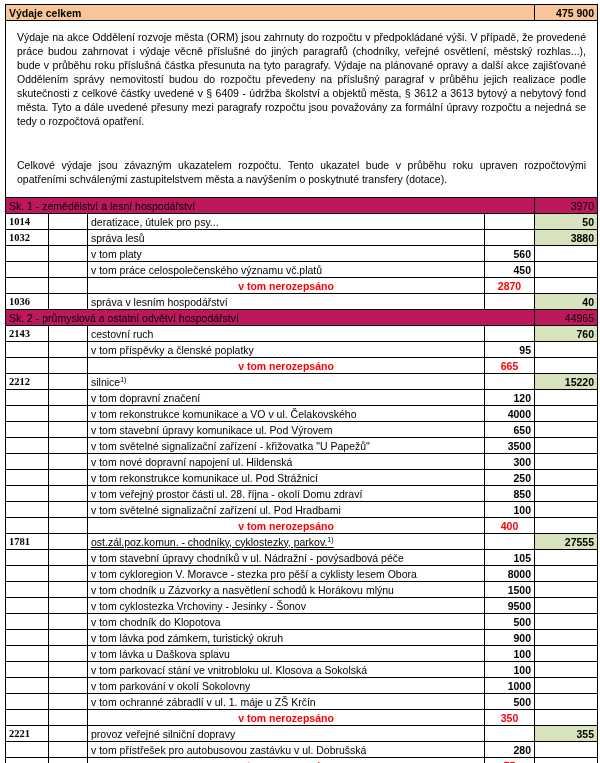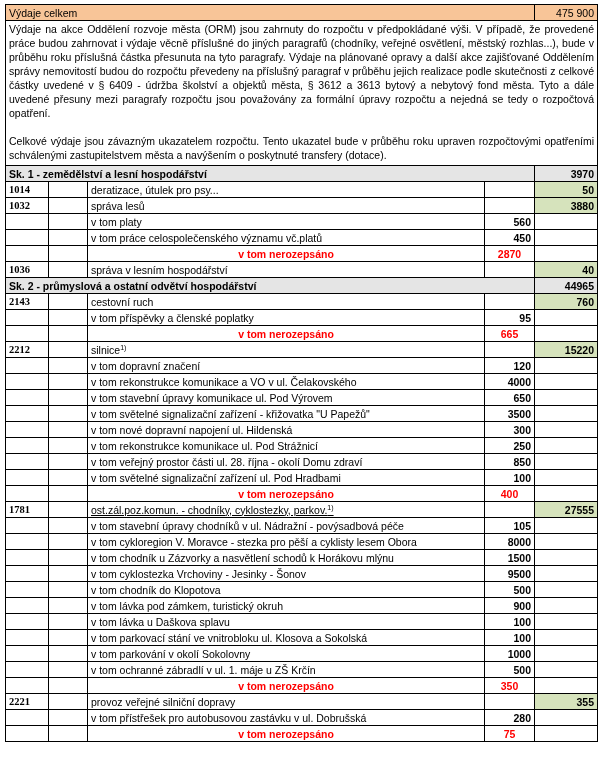--- a/index.html
+++ b/index.html
@@ -11,7 +11,7 @@
        white-space: nowrap; overflow: hidden; vertical-align: middle; }
   td.num { text-align: right; font-weight: bold; }
   td.code { font-weight: bold; font-family: Liberation Serif, serif; }
-  tr.total td { background: #f8c598; font-weight: normal; height: 15px; }
+  tr.total td { background: #f8c598; font-weight: bold; height: 15px; }
   tr.section td { background: #e5e5e5; font-weight: bold; }
   td.green { background: #d6e3bc; }
   .red { color: #ff0000; font-weight: bold; }

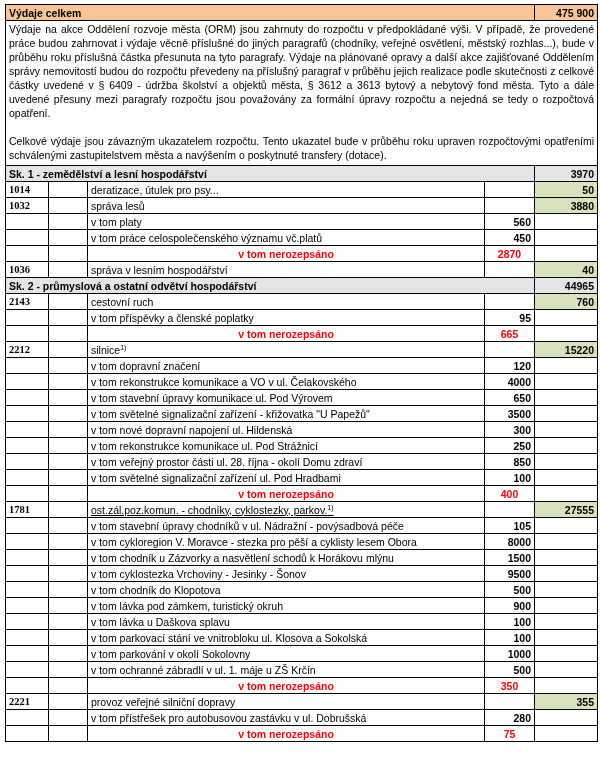--- a/index.html
+++ b/index.html
@@ -20,7 +20,7 @@
   sup { font-size: 7px; line-height: 0; vertical-align: 4px; }
   td.intro { white-space: normal; padding: 1px 3px 3px 3px; line-height: 14px; height: auto;
              text-align: justify; font-size: 10.5px; }
-  td.intro p { margin: 0; }
+  td.intro p { margin: 8px; }
   col.c1 { width: 43px; }
   col.c2 { width: 39px; }
   col.c3 { width: 397px; }

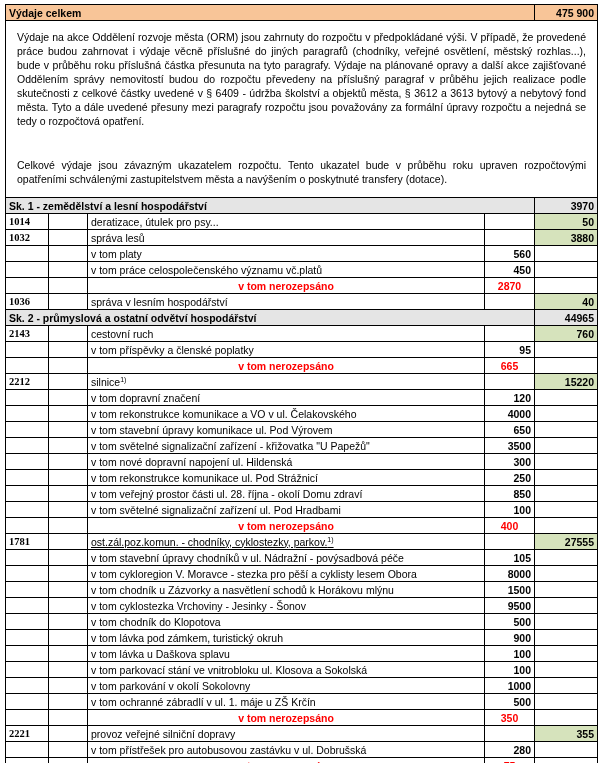--- a/index.html
+++ b/index.html
@@ -12,7 +12,7 @@
   td.num { text-align: right; font-weight: bold; }
   td.code { font-weight: bold; font-family: Liberation Serif, serif; }
   tr.total td { background: #f8c598; font-weight: bold; height: 15px; }
-  tr.section td { background: #e5e5e5; font-weight: bold; }
+  tr.section td { background: #be185d; font-weight: normal; }
   td.green { background: #d6e3bc; }
   .red { color: #ff0000; font-weight: bold; }
   td.red { color: #ff0000; text-align: center; }

